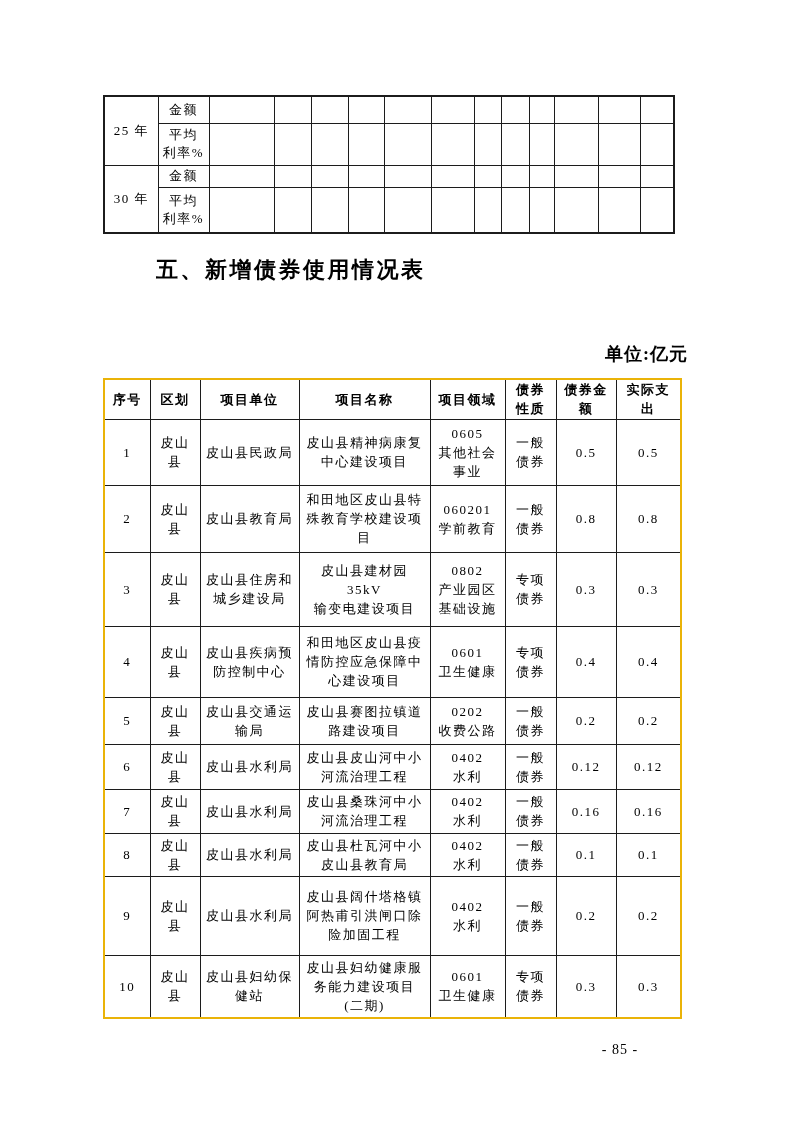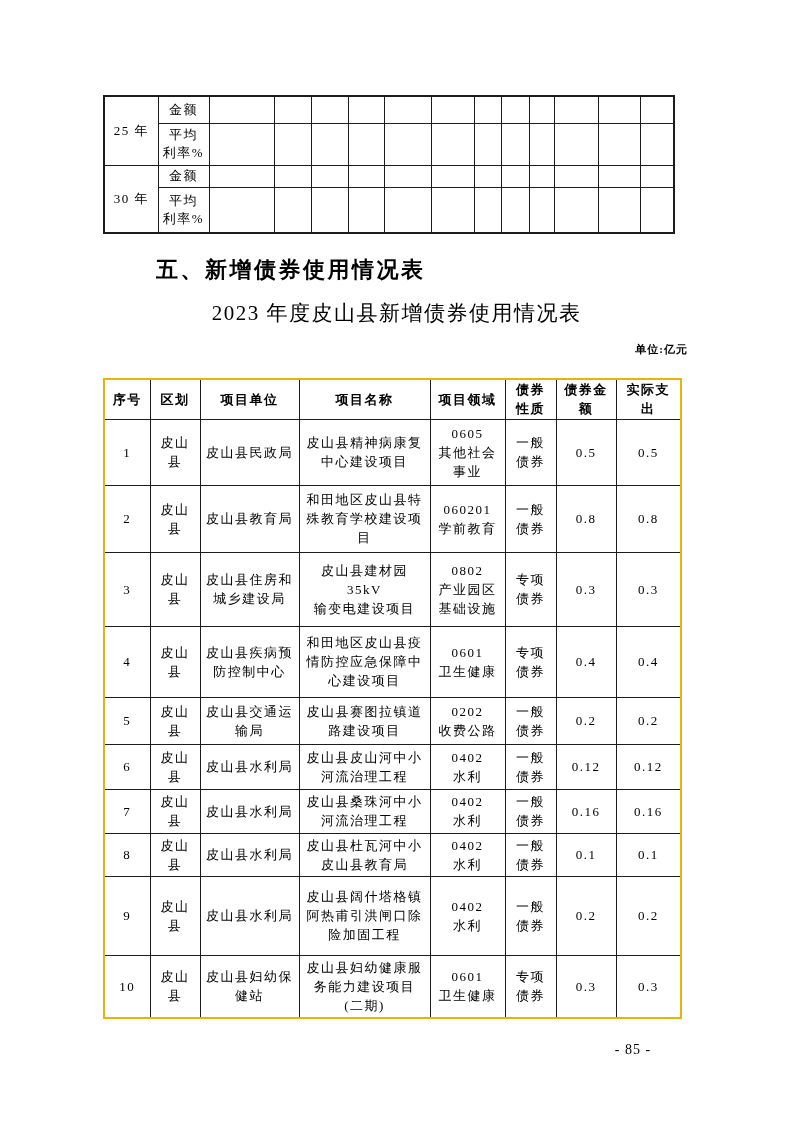--- a/index.html
+++ b/index.html
@@ -138,7 +138,6 @@
   </table>
 
   <div class="section-heading">五、新增债券使用情况表</div>
-  <div class="table-title">2023 年度皮山县新增债券使用情况表</div>
   <div class="unit-label">单位:亿元</div>
 
   <table class="t-bond">

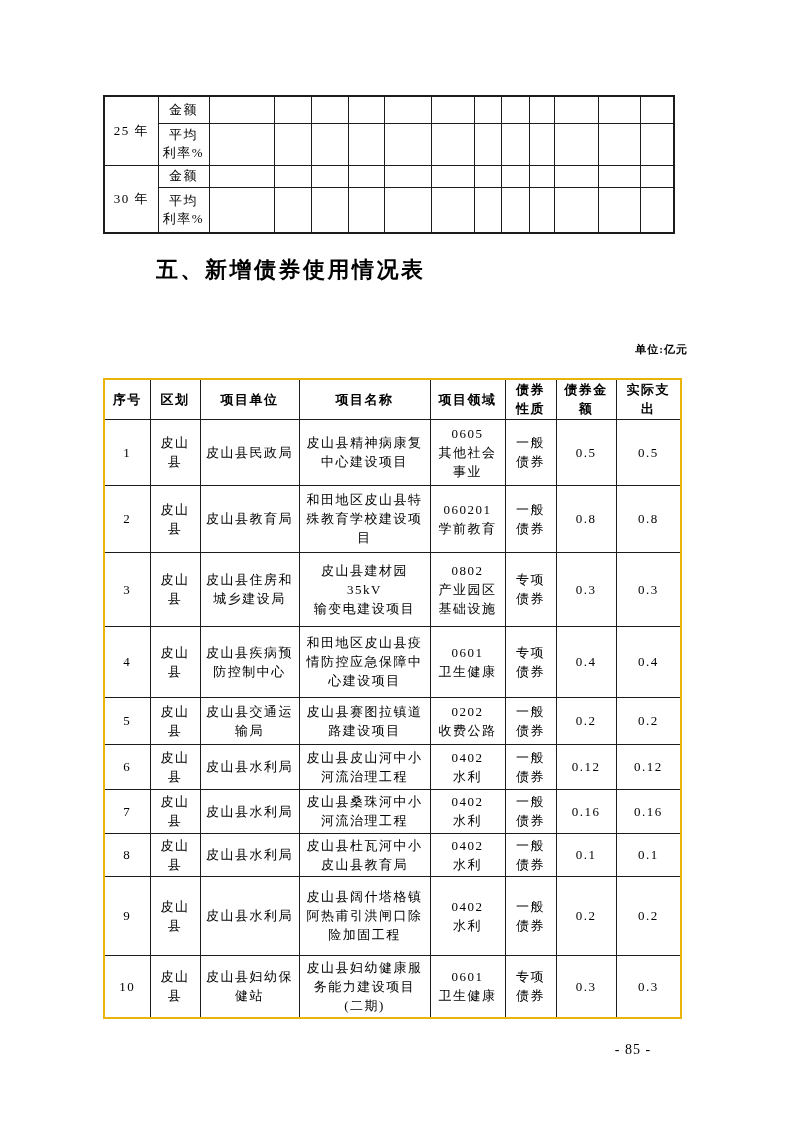--- a/index.html
+++ b/index.html
@@ -37,7 +37,7 @@
   }
   .unit-label{
     position:absolute;left:103px;top:342px;width:585px;
-    text-align:right;font-size:11px;font-weight:bold;letter-spacing:1px;
+    text-align:right;font-size:18px;font-weight:bold;letter-spacing:1px;
   }
   
   .t-bond{left:103px;top:378px;width:577px;border:2px solid #eab308;}

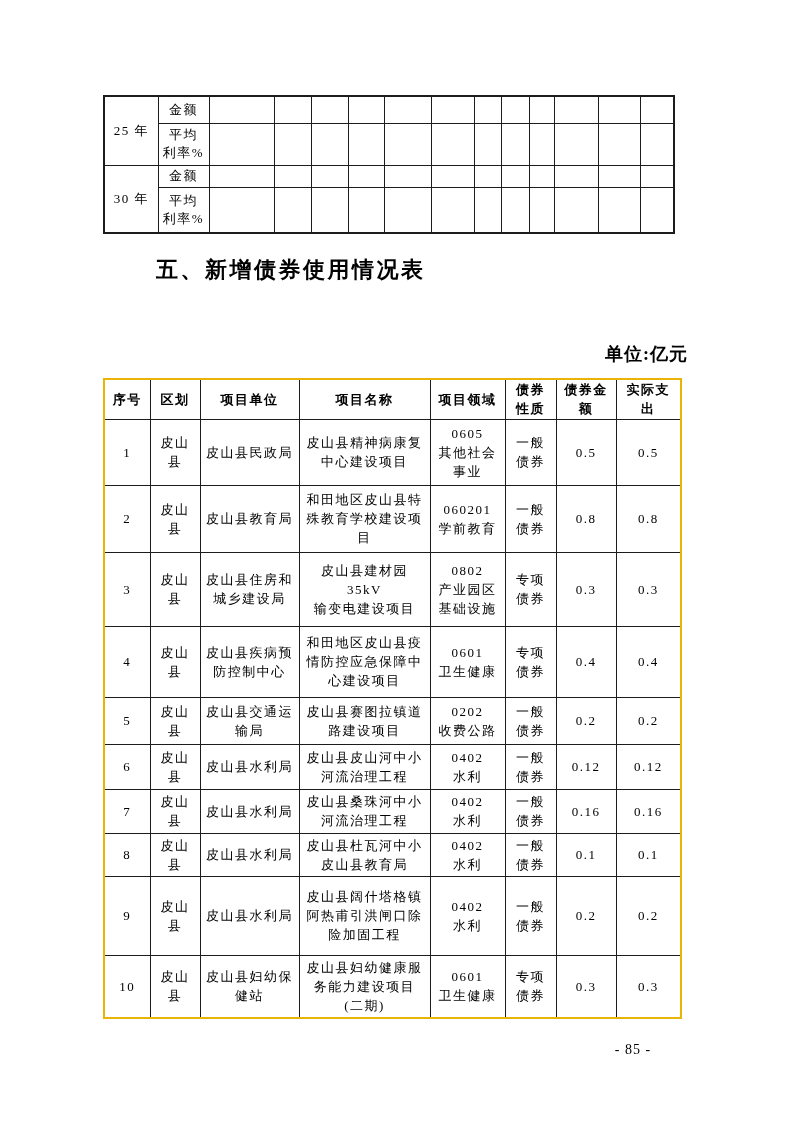--- a/index.html
+++ b/index.html
@@ -43,7 +43,7 @@
   .t-bond{left:103px;top:378px;width:577px;border:2px solid #eab308;}
   .t-bond th{font-weight:bold;}
   .page-number{
-    position:absolute;left:573px;top:1042px;width:120px;
+    position:absolute;left:560px;top:1042px;width:120px;
     text-align:center;font-size:14px;letter-spacing:1px;
   }
 </style>

